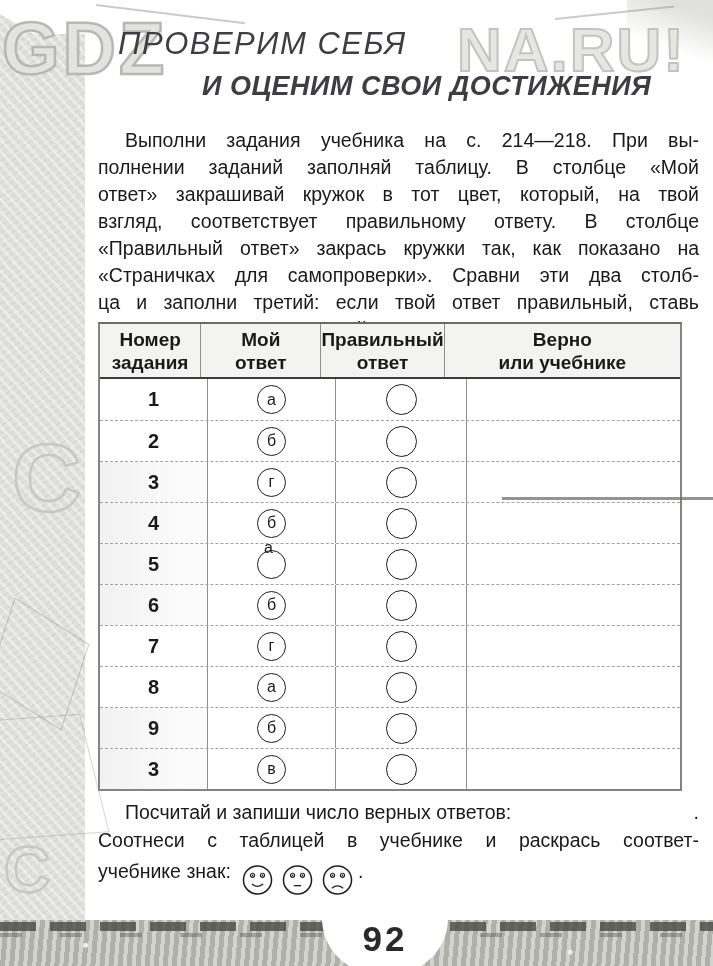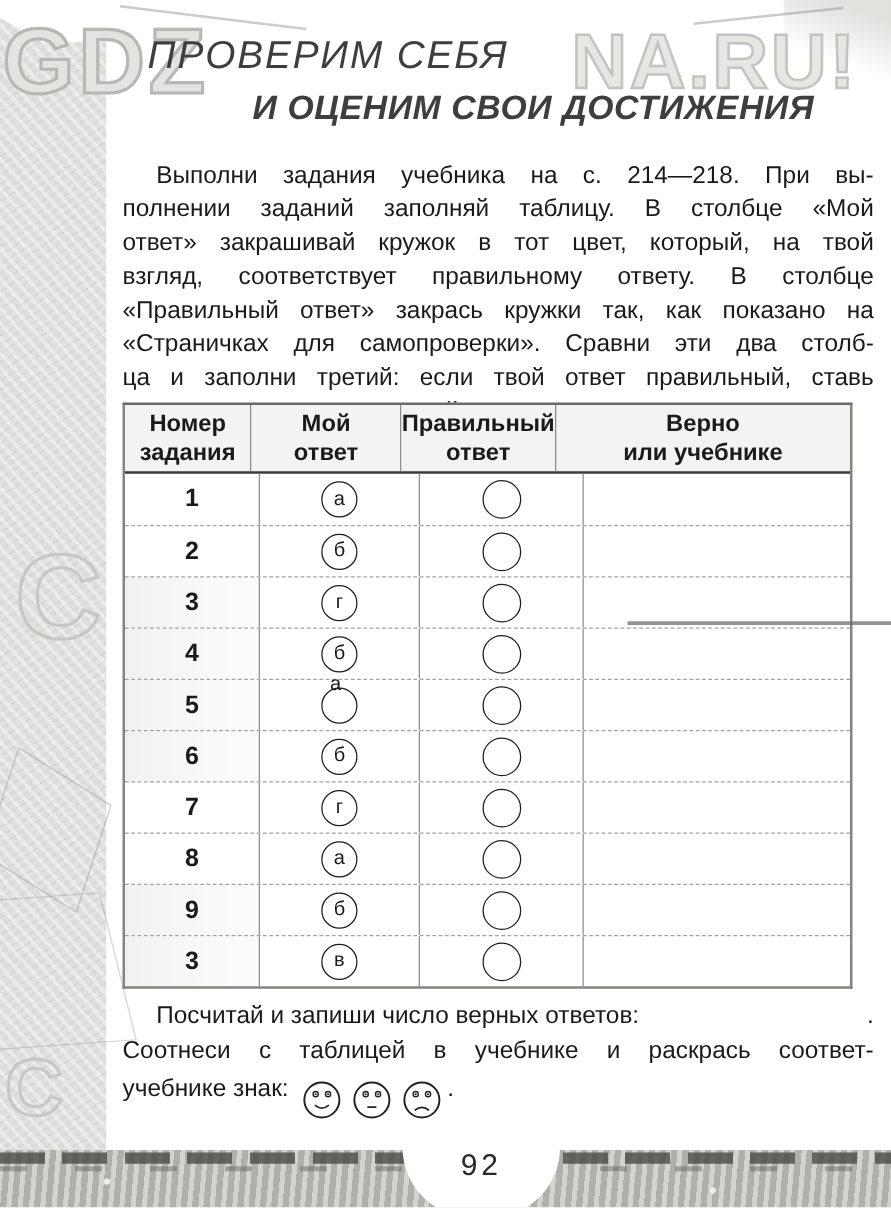--- a/index.html
+++ b/index.html
@@ -91,7 +91,7 @@
     background:repeating-linear-gradient(90deg,#55554f 0 22px, rgba(0,0,0,0) 22px 60px);}
   .page-bump{position:absolute;left:322px;top:918px;width:126px;height:56px;background:#fff;
     border-radius:0 0 63px 63px;display:flex;align-items:flex-start;justify-content:center;}
-  .page-num{font-weight:normal;font-size:24px;letter-spacing:3px;color:#2a2a2a;margin-top:1px;}
+  .page-num{font-weight:bold;font-size:35px;letter-spacing:3px;color:#2a2a2a;margin-top:1px;}
 </style>
 </head>
 <body>

